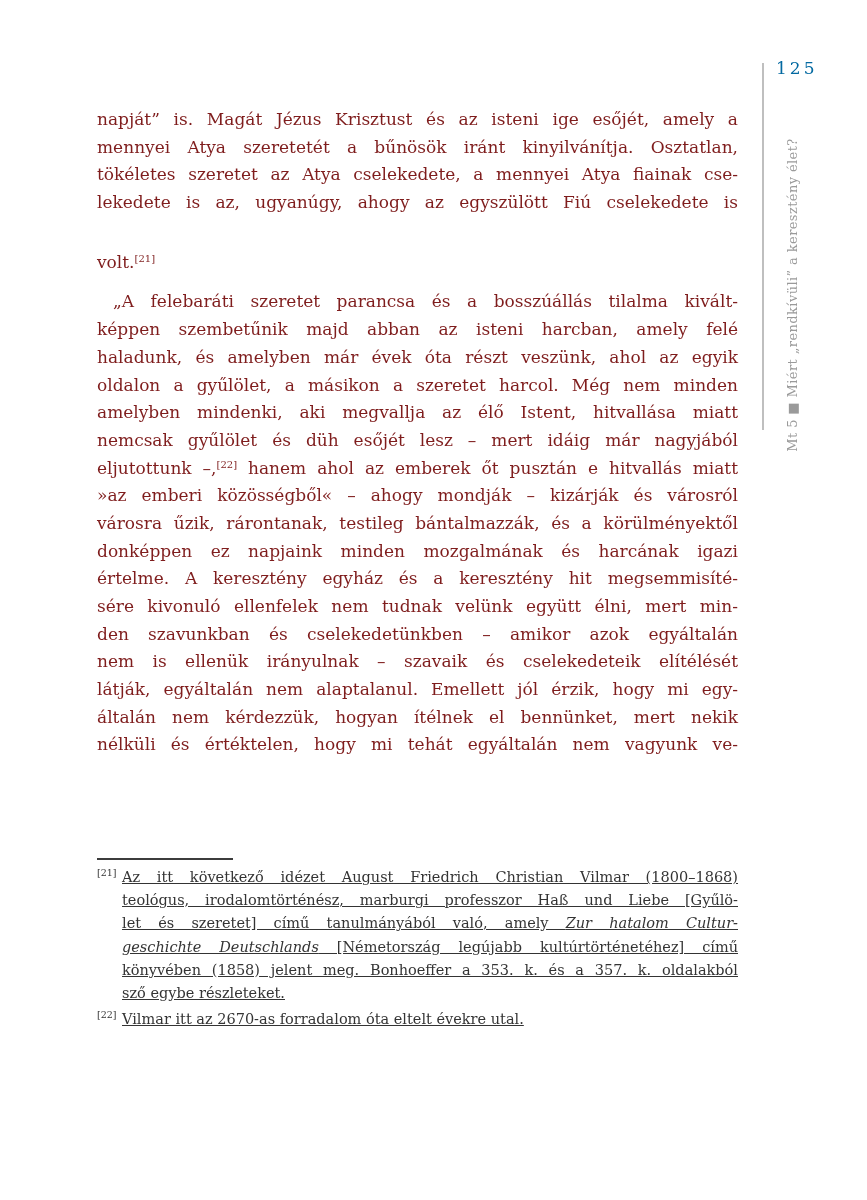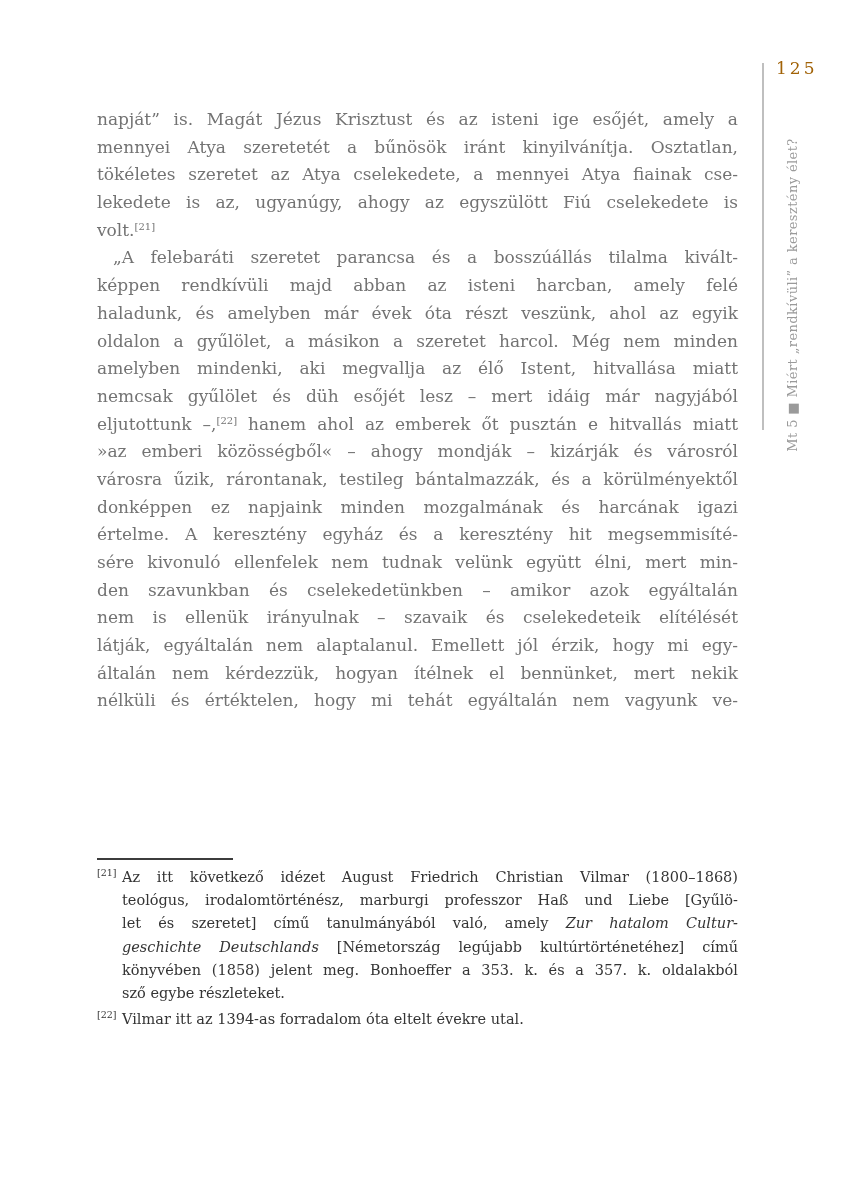--- a/index.html
+++ b/index.html
@@ -92,7 +92,7 @@
     width: 60px;
     font-size: 17px;
     letter-spacing: 3px;
-    color: #a16207;
+    color: #0369a1;
   }
   .margin-rule {
     position: absolute;

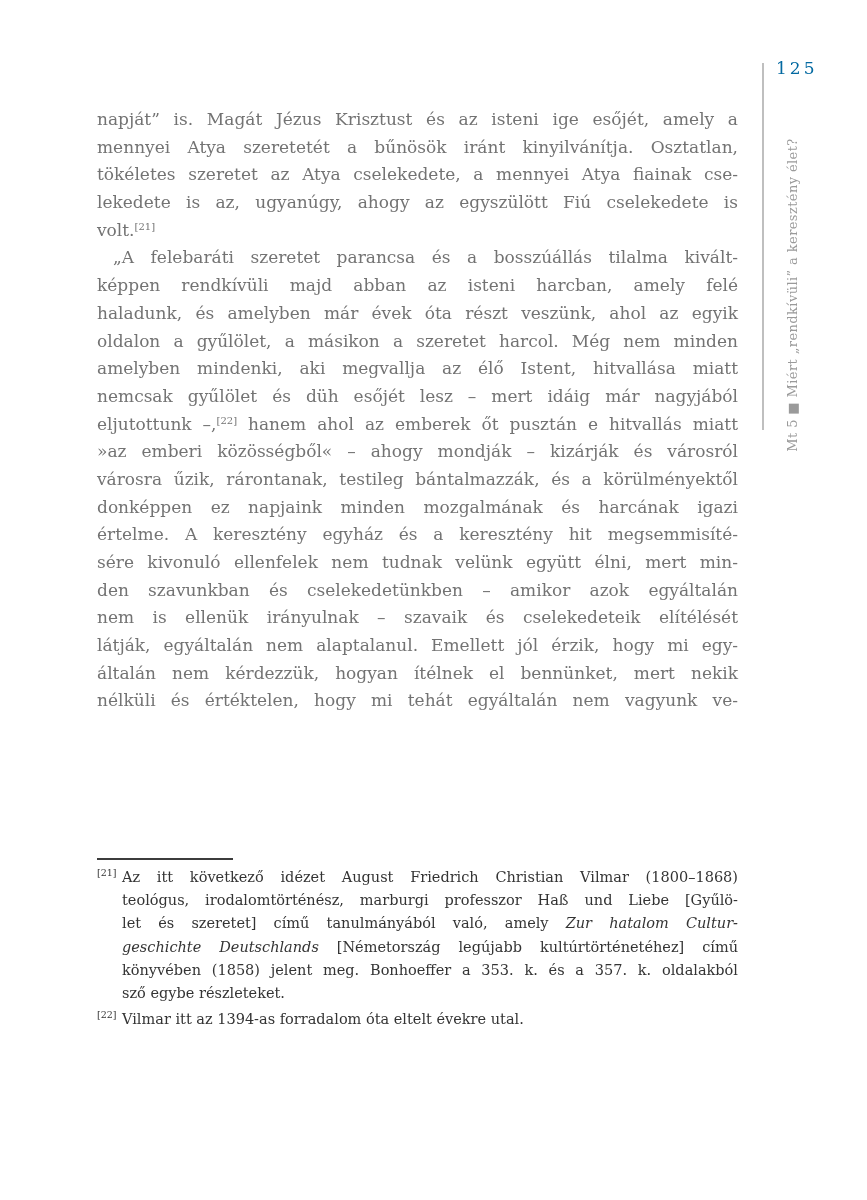--- a/index.html
+++ b/index.html
@@ -22,7 +22,7 @@
     top: 106px;
     width: 641px;
     font-size: 17px;
-    color: #737373;
+    color: #7f1d1d;
   }
   .line {
     line-height: 27.7px;

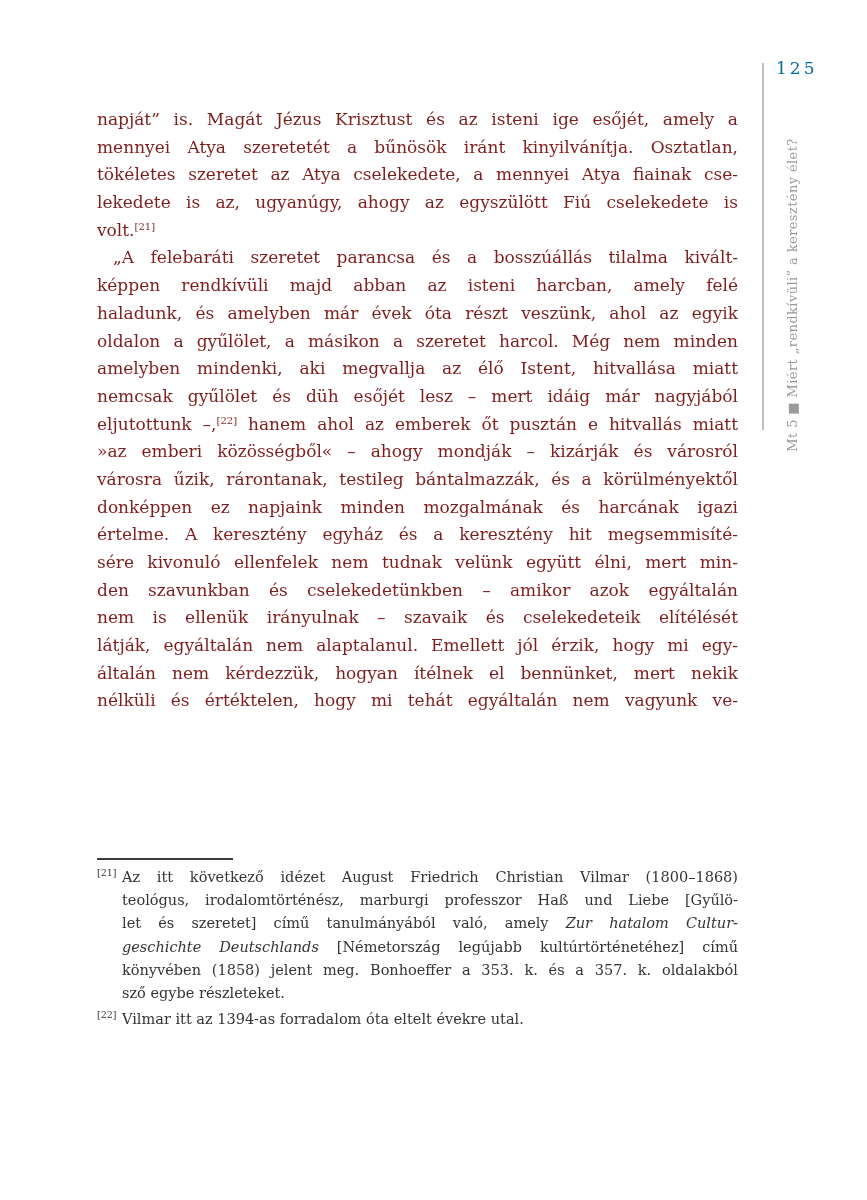--- a/index.html
+++ b/index.html
@@ -33,6 +33,7 @@
   }
   .line.lastline {
     text-align-last: left;
+    margin-top: 32px;
   }
   .line.indent {
     text-indent: 16px;

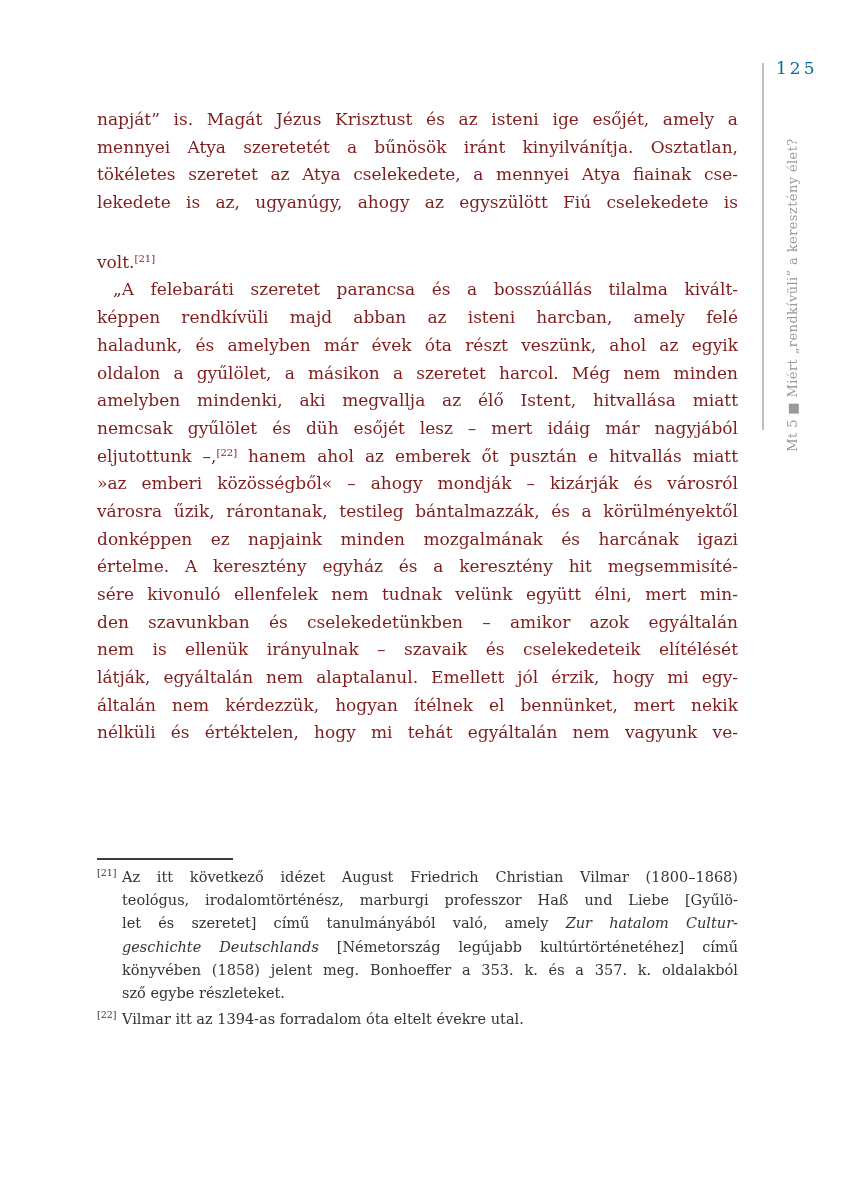--- a/index.html
+++ b/index.html
@@ -37,6 +37,7 @@
   }
   .line.indent {
     text-indent: 16px;
+    margin-top: 12px;
   }
   sup.fnref {
     font-size: 10px;

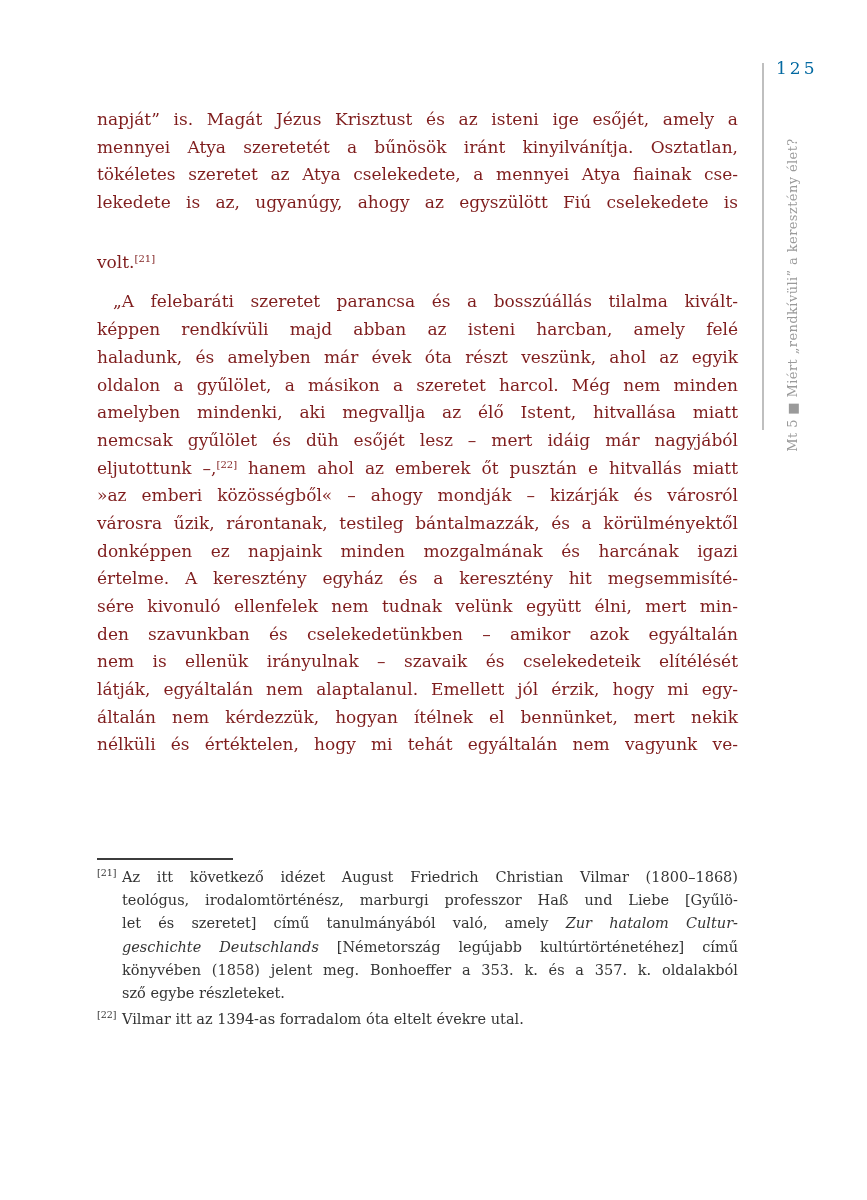--- a/index.html
+++ b/index.html
@@ -140,7 +140,7 @@
       </div>
       <div>
         <div class="line indent">„A felebaráti szeretet parancsa és a bosszúállás tilalma kivált-</div>
-        <div class="line">képpen rendkívüli majd abban az isteni harcban, amely felé</div>
+        <div class="line">képpen szembetűnik majd abban az isteni harcban, amely felé</div>
         <div class="line">haladunk, és amelyben már évek óta részt veszünk, ahol az egyik</div>
         <div class="line">oldalon a gyűlölet, a másikon a szeretet harcol. Még nem minden</div>
         <div class="line">amelyben mindenki, aki megvallja az élő Istent, hitvallása miatt</div>

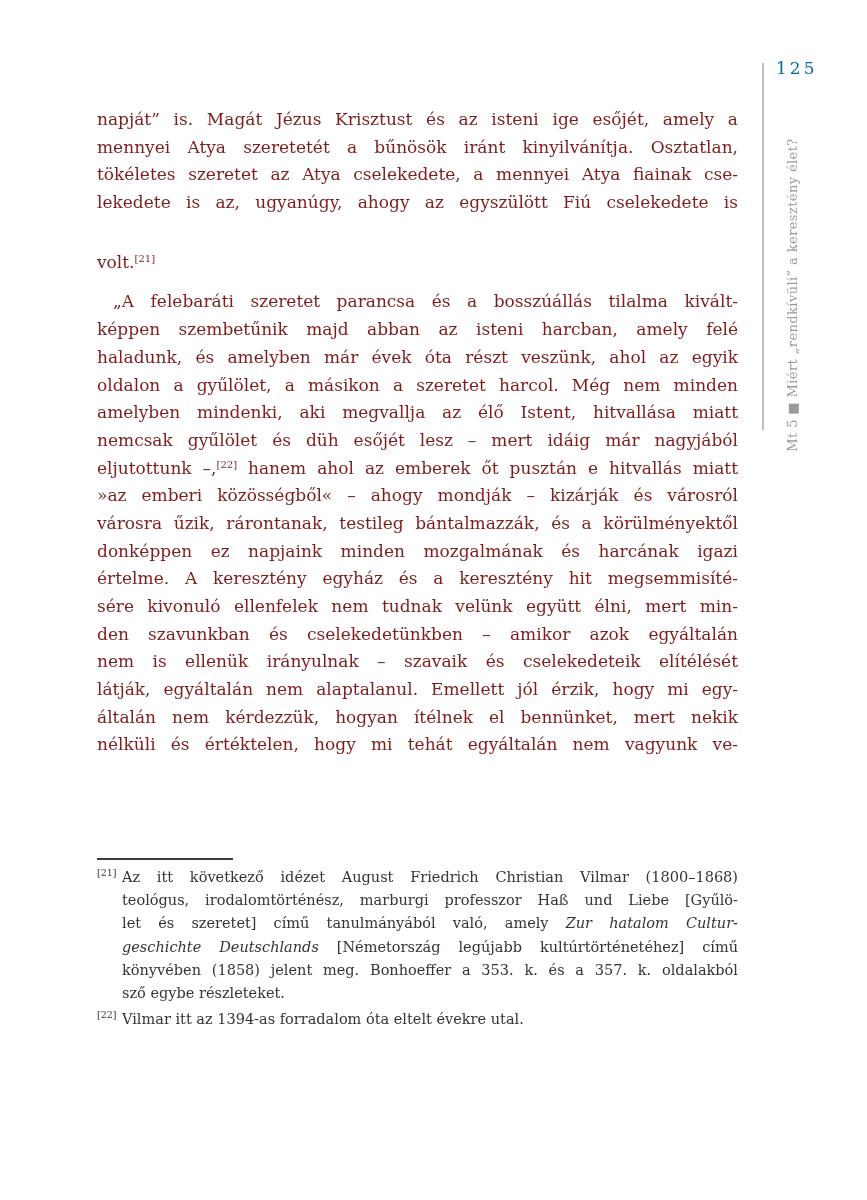--- a/index.html
+++ b/index.html
@@ -82,6 +82,7 @@
     text-align: justify;
     text-align-last: justify;
     white-space: nowrap;
+    text-decoration: underline;
   }
   .fn-line.lastline {
     text-align-last: left;

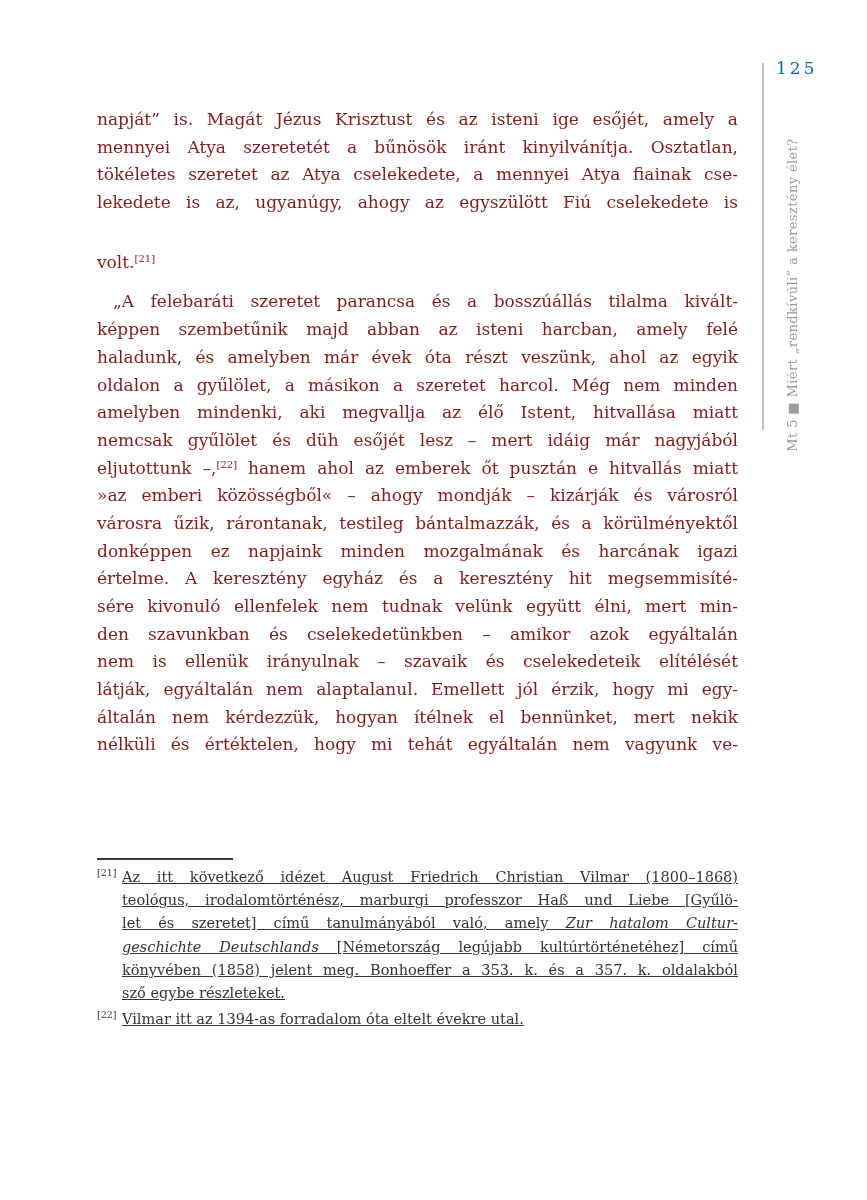--- a/index.html
+++ b/index.html
@@ -174,7 +174,7 @@
       </div>
       <div class="footnote">
         <span class="fn-marker">[22]</span>
-        <div class="fn-line lastline">Vilmar itt az 1394-as forradalom óta eltelt évekre utal.</div>
+        <div class="fn-line lastline">Vilmar itt az 2670-as forradalom óta eltelt évekre utal.</div>
       </div>
     </div>
 

